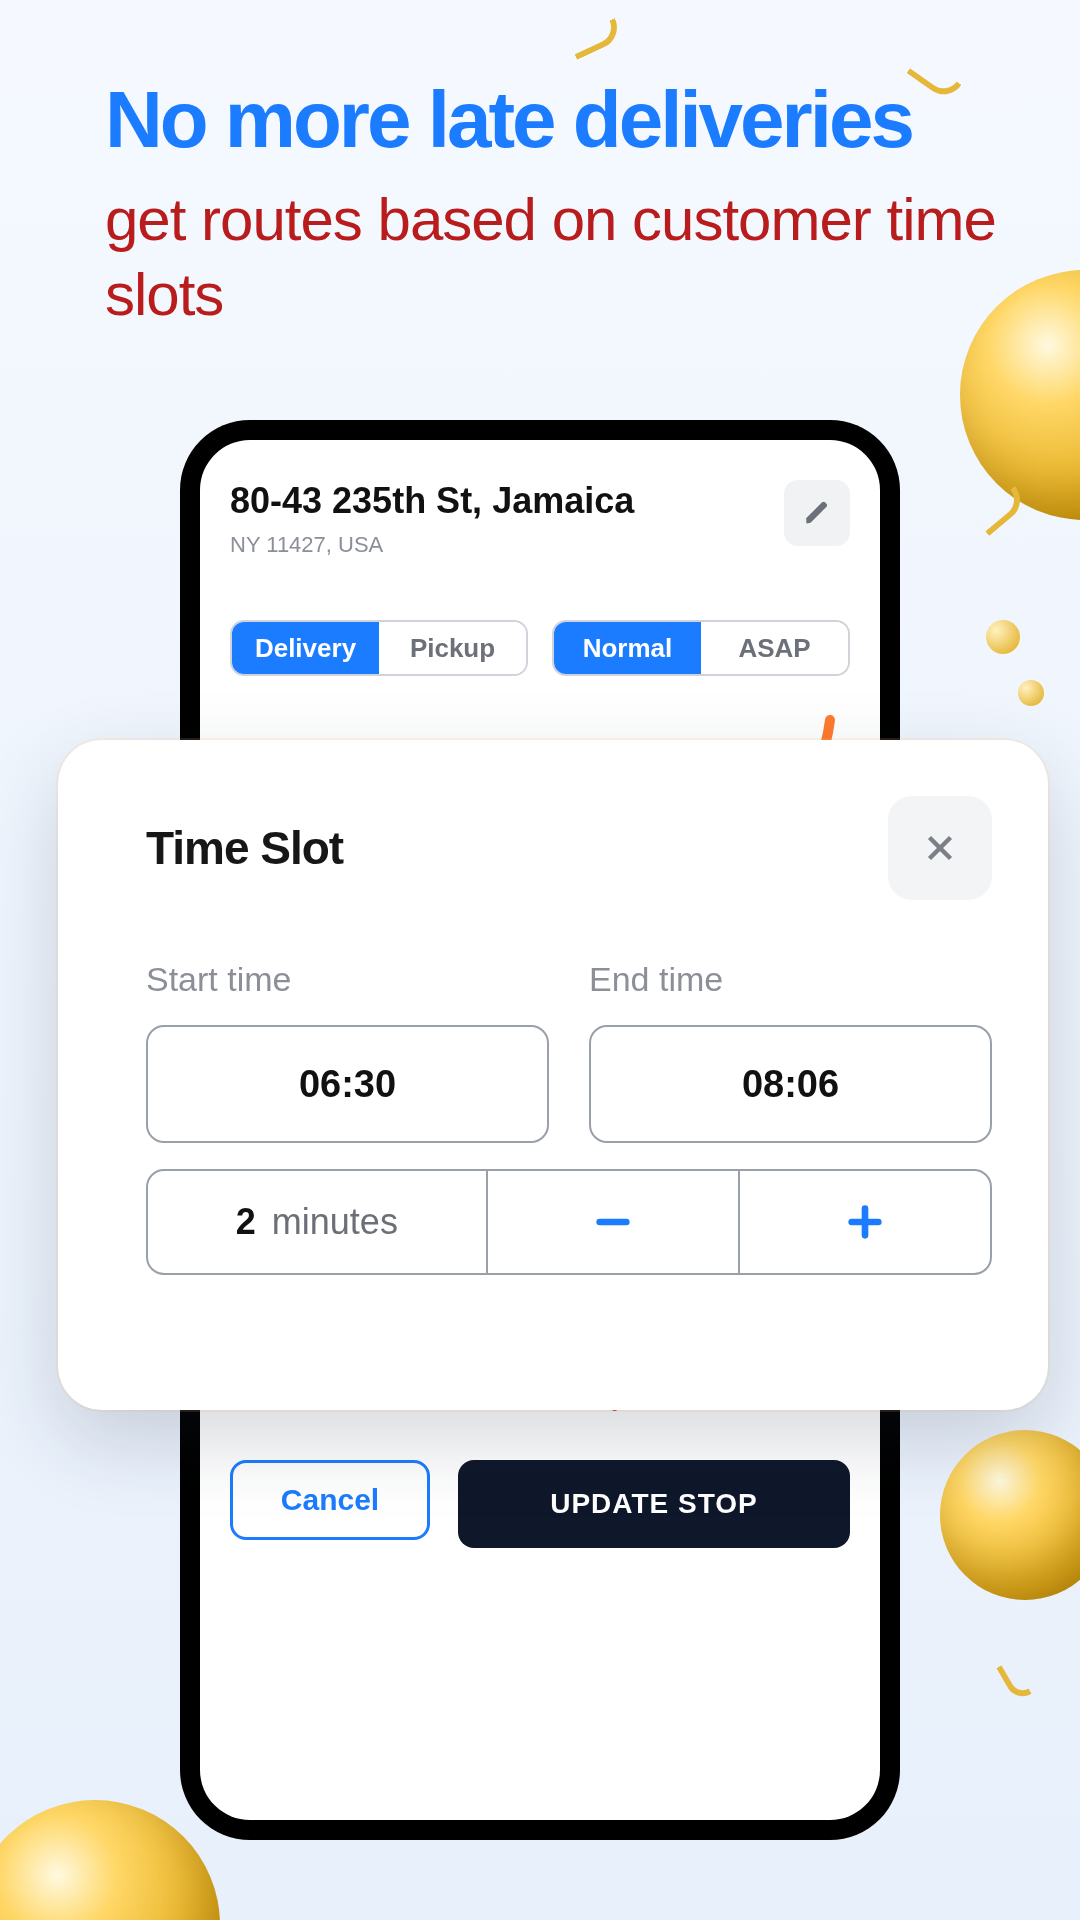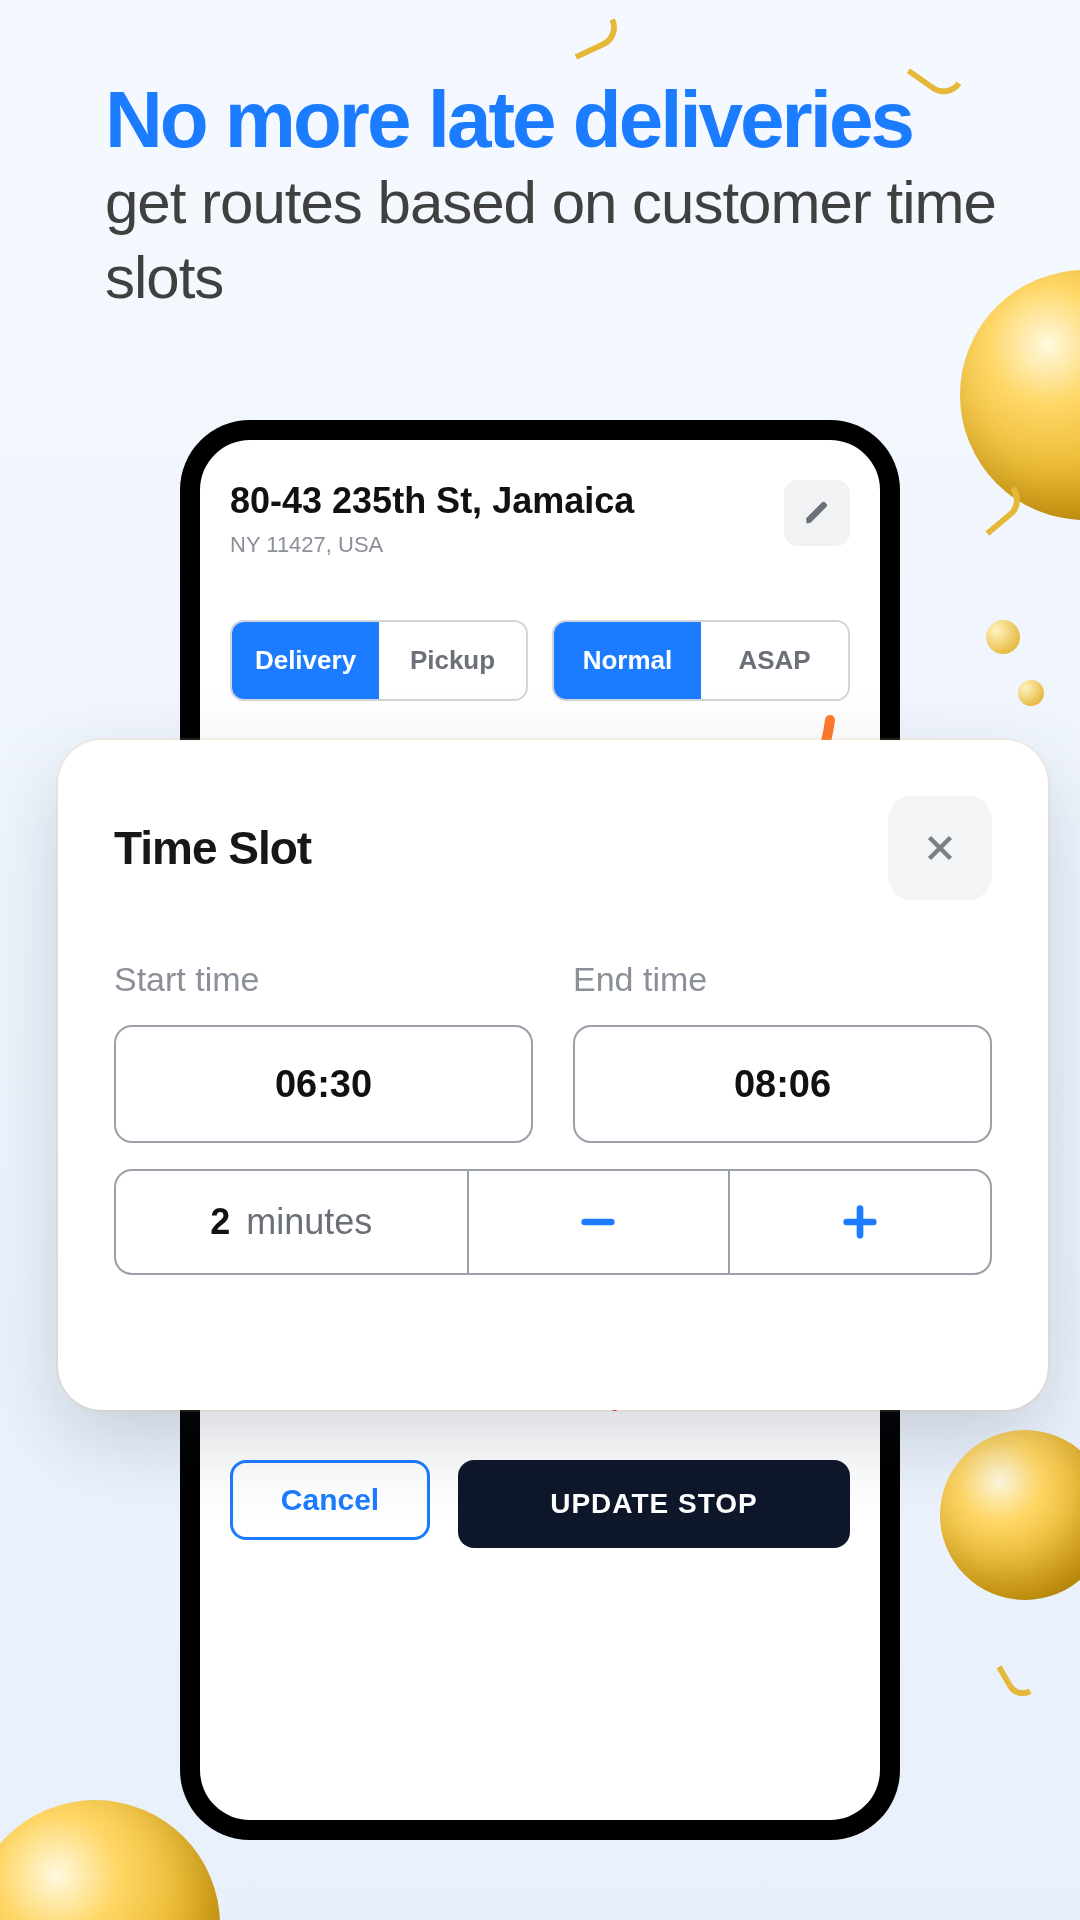--- a/index.html
+++ b/index.html
@@ -26,7 +26,7 @@
   
   .headline { position: absolute; top: 80px; left: 105px; right: 60px; }
   .headline .title { font-size: 80px; font-weight: 800; color: #1c7cff; letter-spacing: -3px; line-height: 1; }
-  .headline .subtitle { font-size: 60px; color: #404040; line-height: 1.25; font-weight: 400; margin-top: 5px; letter-spacing: -1px; }
+  .headline .subtitle { font-size: 60px; color: #b91c1c; line-height: 1.25; font-weight: 400; margin-top: 22px; letter-spacing: -1px; }
 
   
   .phone {

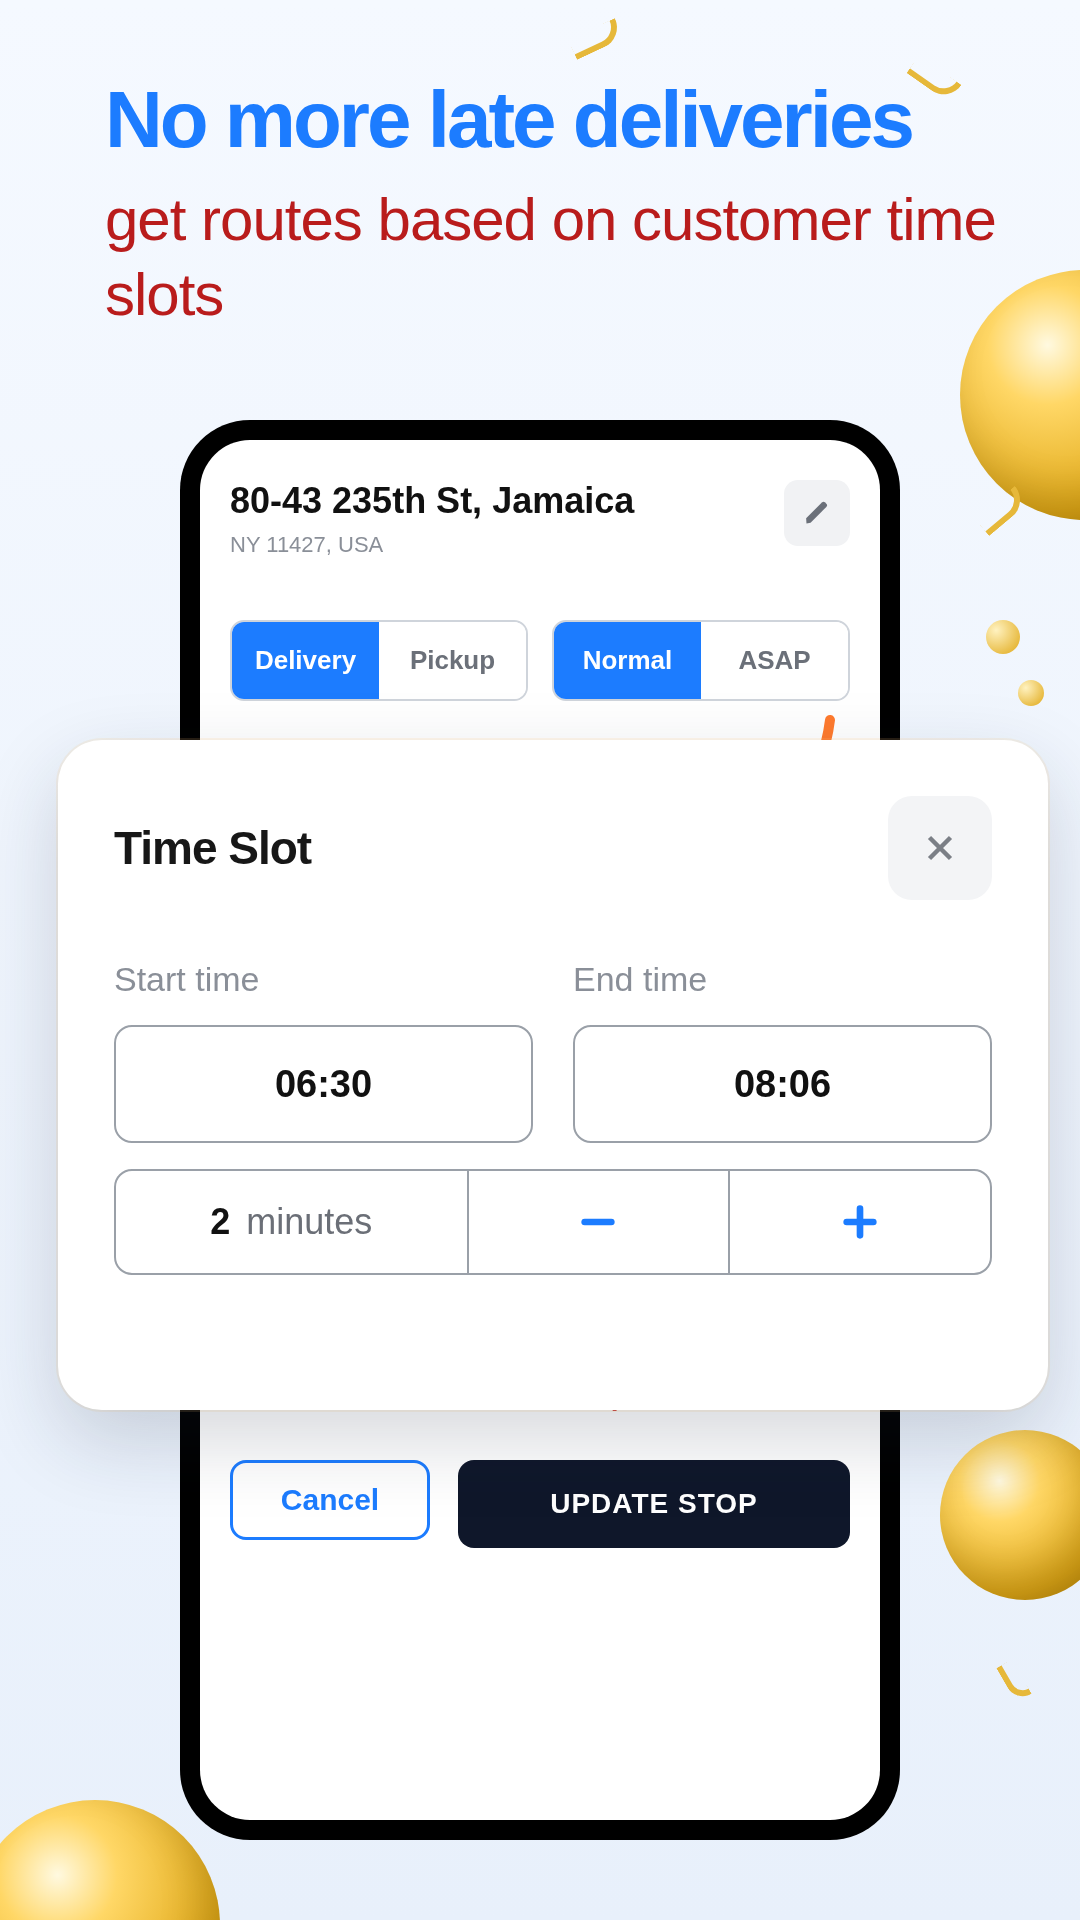--- a/index.html
+++ b/index.html
@@ -45,7 +45,7 @@
 
   
   .toggles { position:absolute; top:180px; left:30px; right:30px; display:flex; gap:24px; }
-  .seg { flex:1; display:flex; border:2px solid #cfd4db; border-radius:14px; overflow:hidden; height:81px; }
+  .seg { flex:1; display:flex; border:2px solid #cfd4db; border-radius:14px; overflow:hidden; height:56px; }
   .seg-btn { flex:1; display:flex; align-items:center; justify-content:center; font-size:26px; font-weight:700; color:#6b7079; background:#fff; }
   .seg-btn.active { background:#1c7cff; color:#fff; }
 

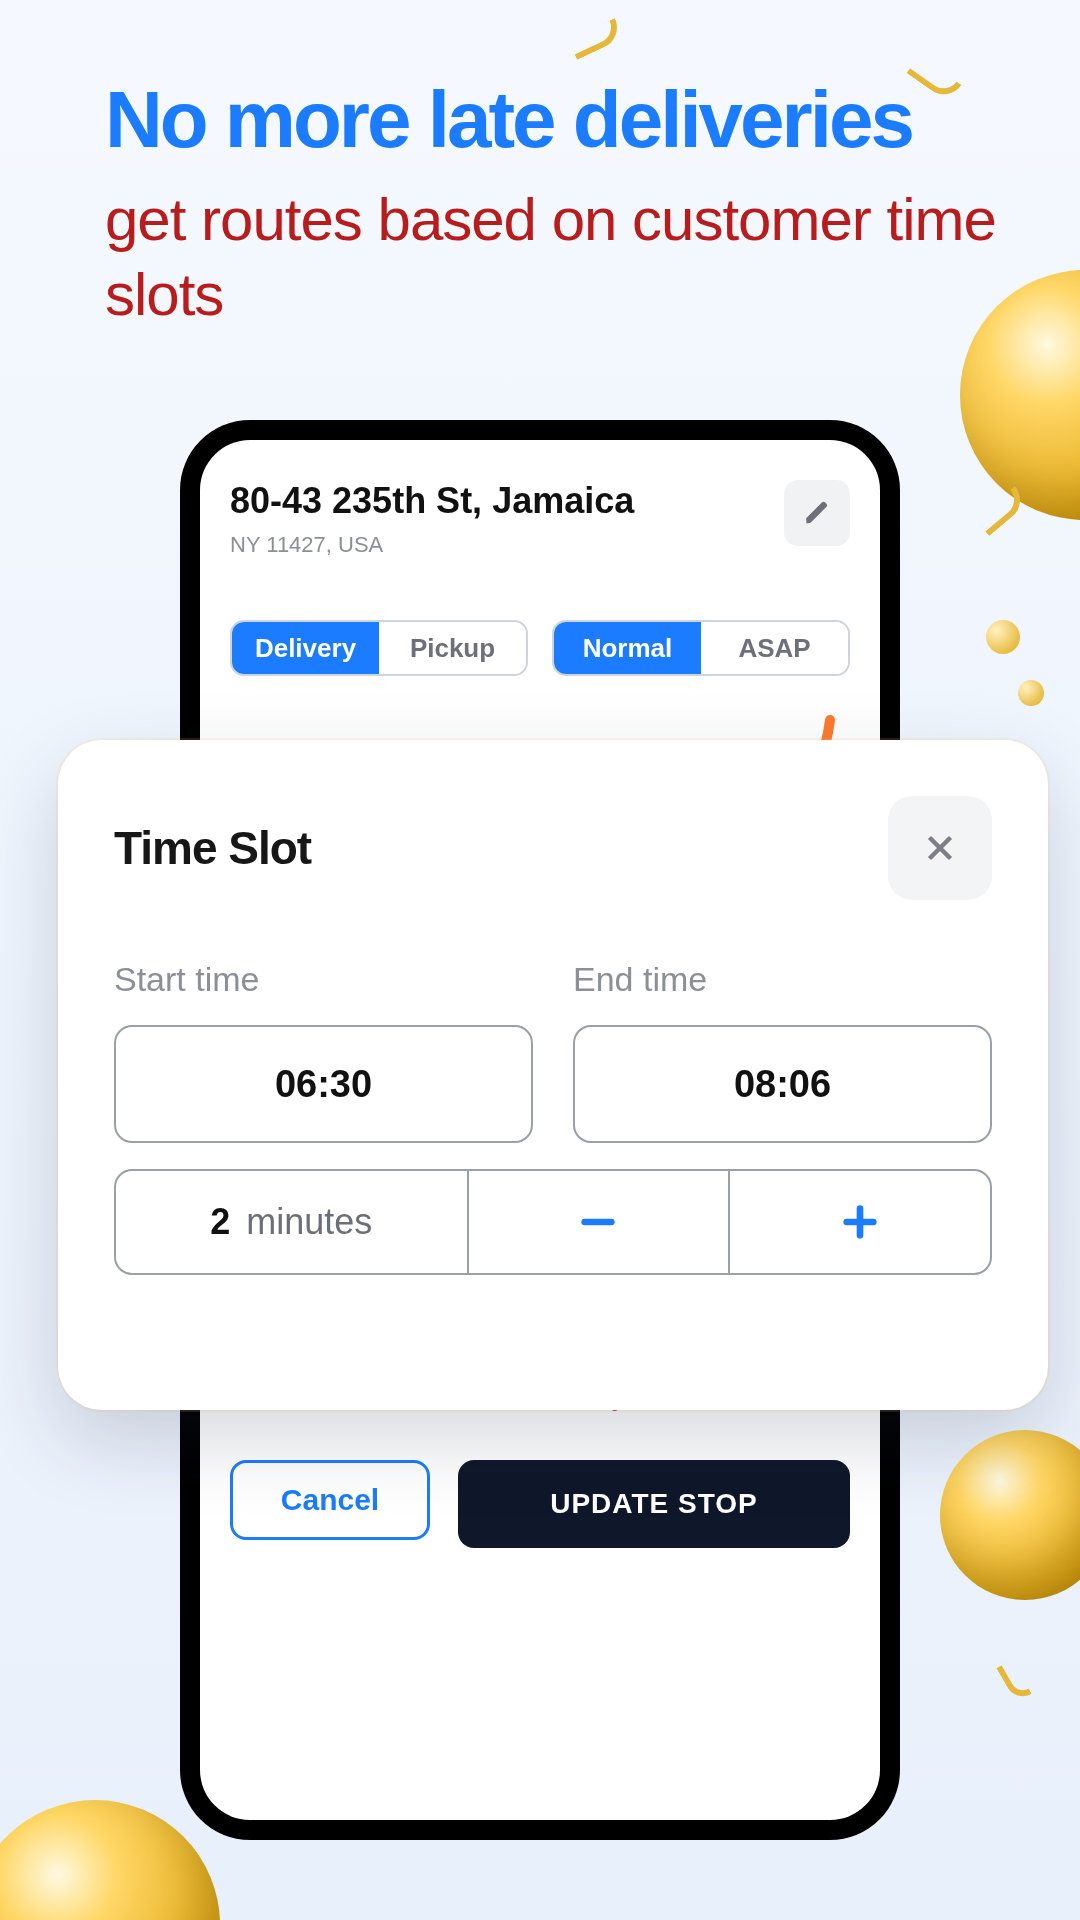--- a/index.html
+++ b/index.html
@@ -68,7 +68,7 @@
   
   .card {
     position:absolute; top:740px; left:58px; right:32px; height:670px;
-    background:#fff; border-radius:44px; box-shadow: 0 30px 80px rgba(30,40,60,.18), 0 0 0 2px rgba(255,200,120,.15);
+    background:#fff; border-radius:44px; box-shadow: 0 30px 80px rgba(30,40,60,.18), 0 0 0 2px rgba(255,200,120,.15); padding-left: 32px;
   }
   .card-head { display:flex; justify-content:space-between; align-items:center; padding:56px 56px 0; }
   .card-title { font-size:46px; font-weight:800; color:#171717; letter-spacing:-1px; }

